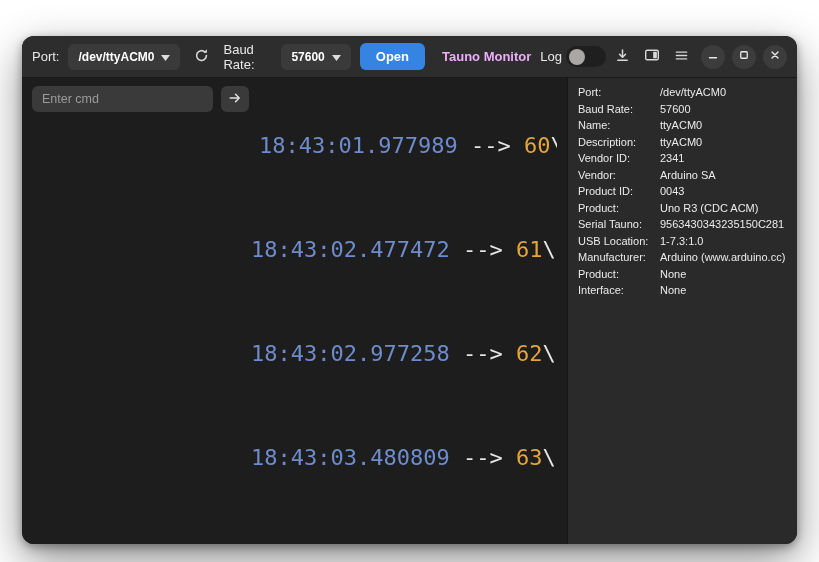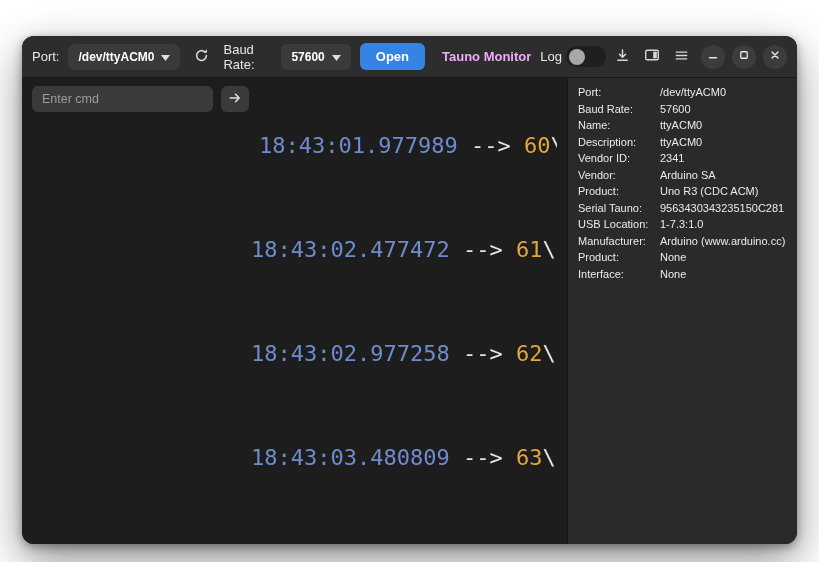--- a/index.html
+++ b/index.html
@@ -299,6 +299,10 @@
     <span class="info-value">Arduino SA</span>
   </div>
 
+  <div class="info-row">
+    <span class="info-label">Product ID:</span>
+    <span class="info-value">0043</span>
+  </div>
 
   <div class="info-row">
     <span class="info-label">Product:</span>

